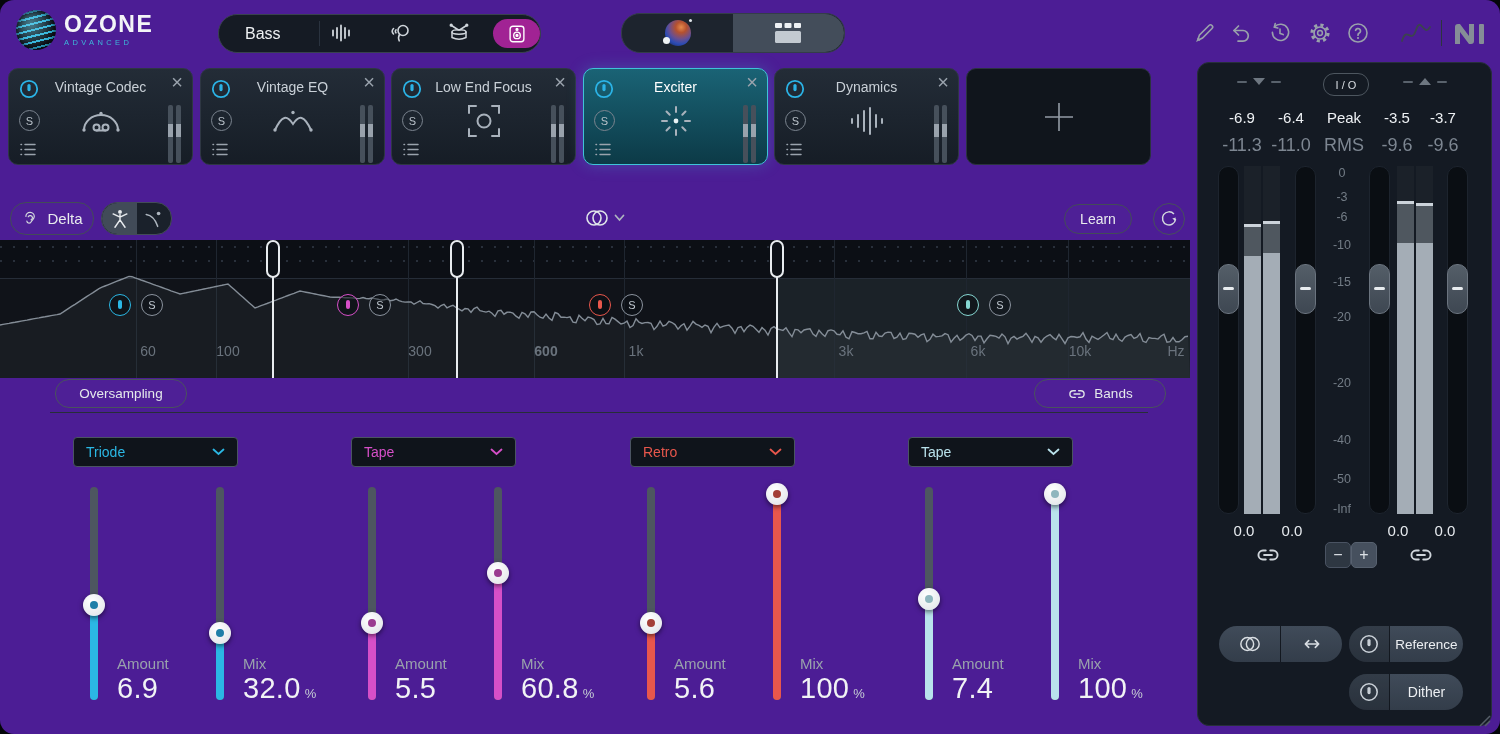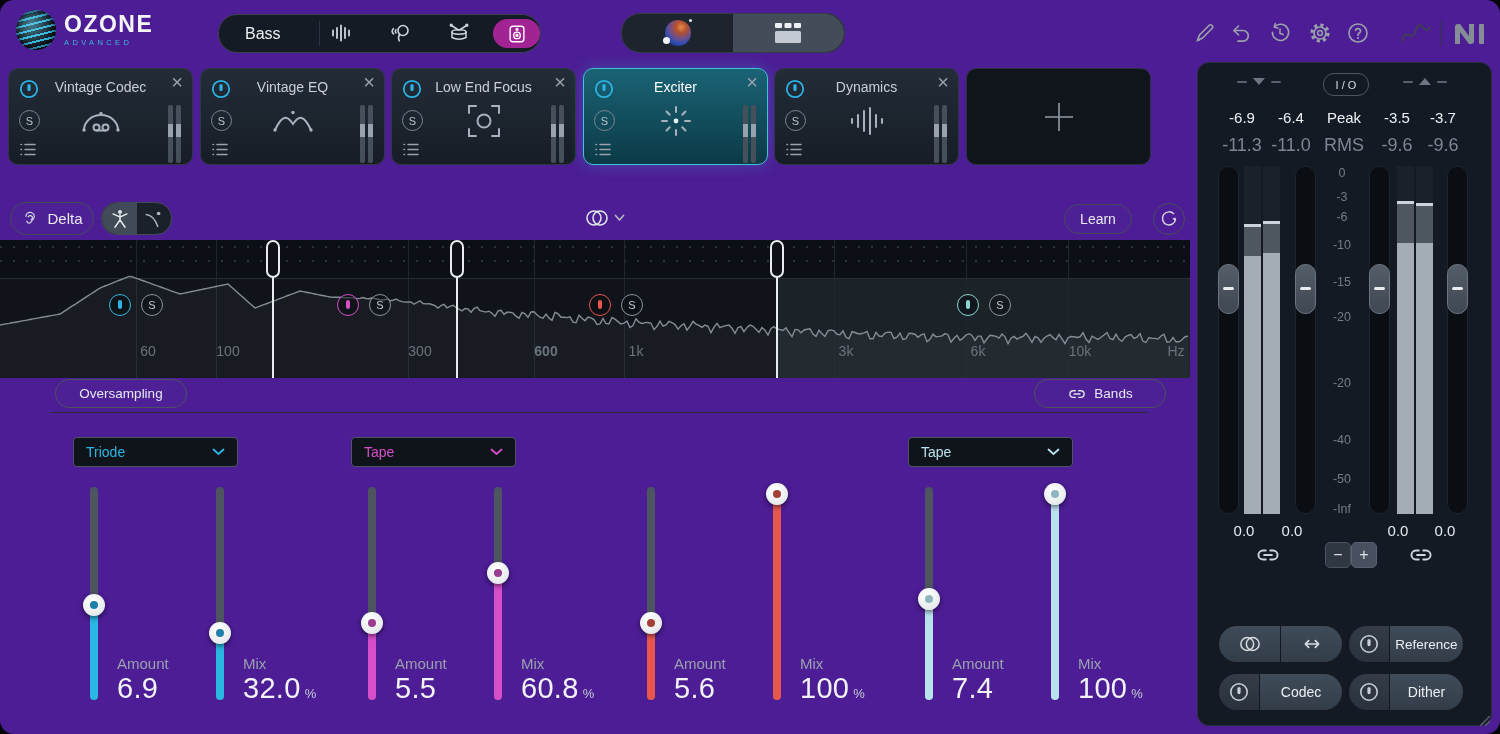--- a/index.html
+++ b/index.html
@@ -453,6 +453,12 @@
   </div>
 
   <div class="abs band" style="left:630px;">
+    <div class="abs dd" style="left:0;top:12px;">
+      <span class="dd-label" style="color: rgb(232, 87, 76);">Retro</span>
+      <svg width="13" height="8" viewBox="0 0 13 8" fill="none" stroke-width="1.8" stroke-linecap="round">
+          <polyline points="1.5,1.5 6.5,6 11.5,1.5" stroke="#e8574c"></polyline>
+        </svg>
+    </div>
     <div class="abs vslider" style="left:10px;top:62px;">
       <div class="vtrack"></div>
         <div class="vfill" style="top: 135.7px; height: 77.3px; background: rgb(232, 87, 76);"></div>

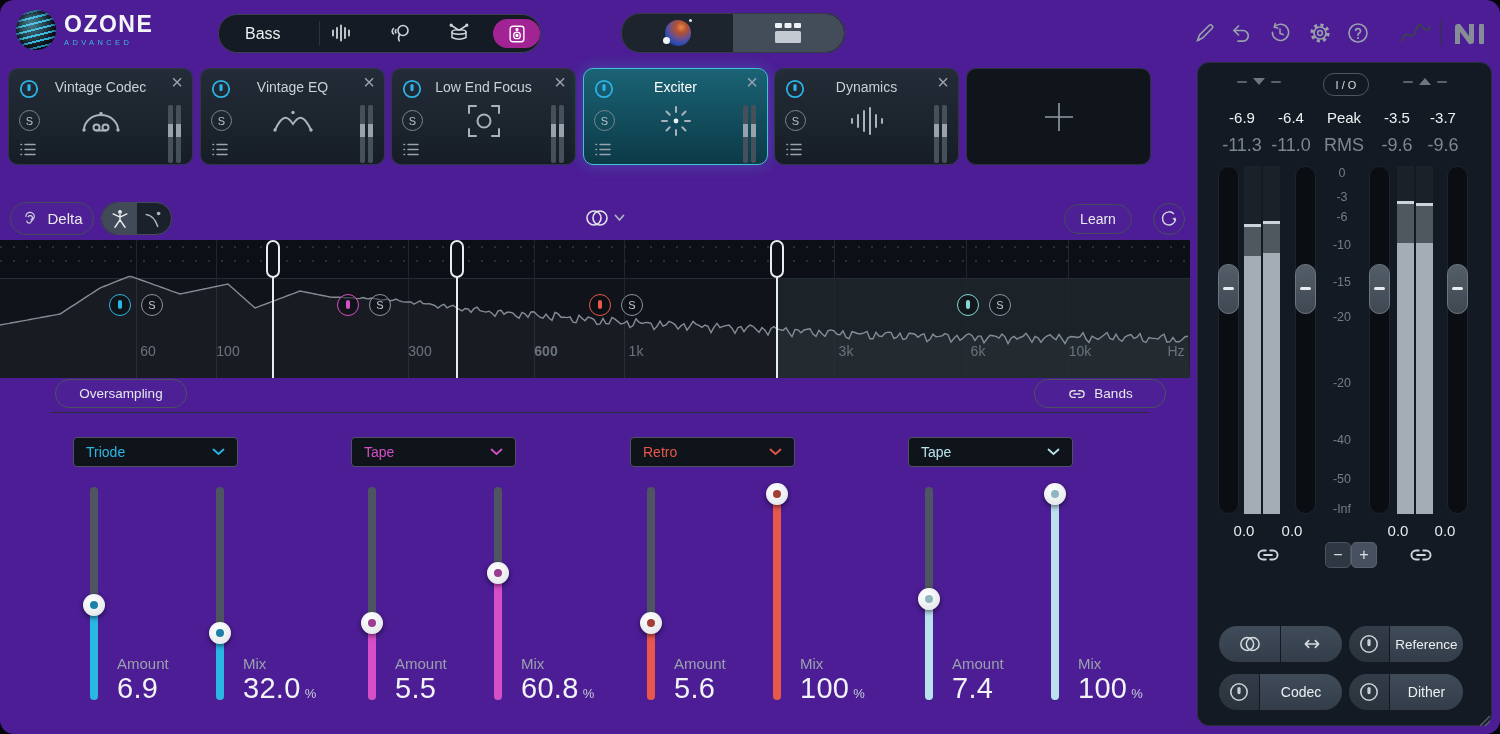--- a/index.html
+++ b/index.html
@@ -620,16 +620,6 @@
       <div class="bb-cell" style="flex:1;font-size:13.5px;">Reference</div>
     </div>
 
-    <div class="bigbtn" style="left:21px;top:611px;width:123px;height:36px;">
-      <div class="bb-cell pcell" style="width:40px;">
-        <svg width="20" height="20" viewBox="0 0 20 20">
-            <circle cx="10" cy="10" r="8.2" stroke="#c8cfd6" stroke-width="1.6" fill="none"></circle>
-            <rect x="8.4" y="5" width="3.2" height="7.2" rx="1.6" fill="#c8cfd6"></rect>
-          </svg>
-      </div>
-      <div class="bb-div"></div>
-      <div class="bb-cell" style="flex:1;font-size:14px;">Codec</div>
-    </div>
     <div class="bigbtn" style="left:151px;top:611px;width:114px;height:36px;">
       <div class="bb-cell pcell" style="width:40px;">
         <svg width="20" height="20" viewBox="0 0 20 20">

